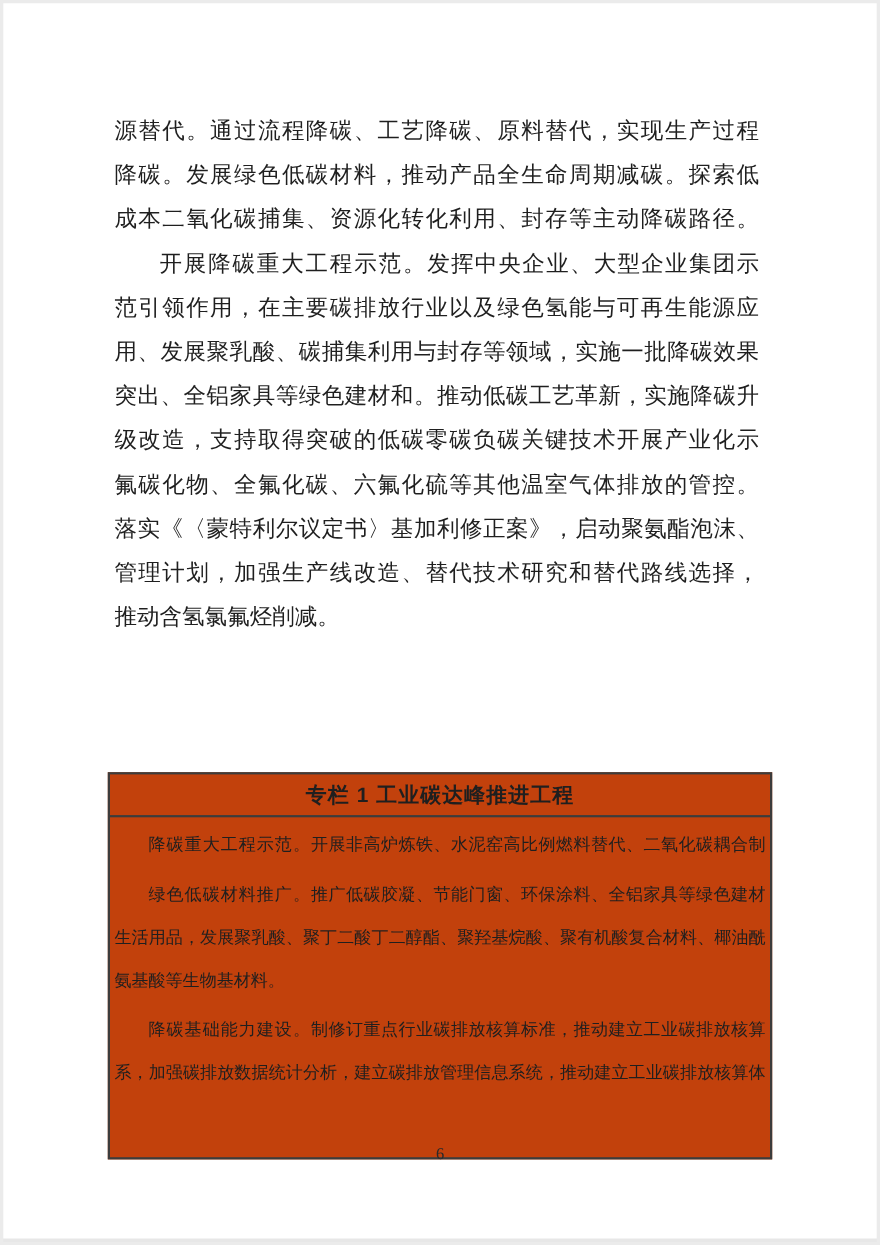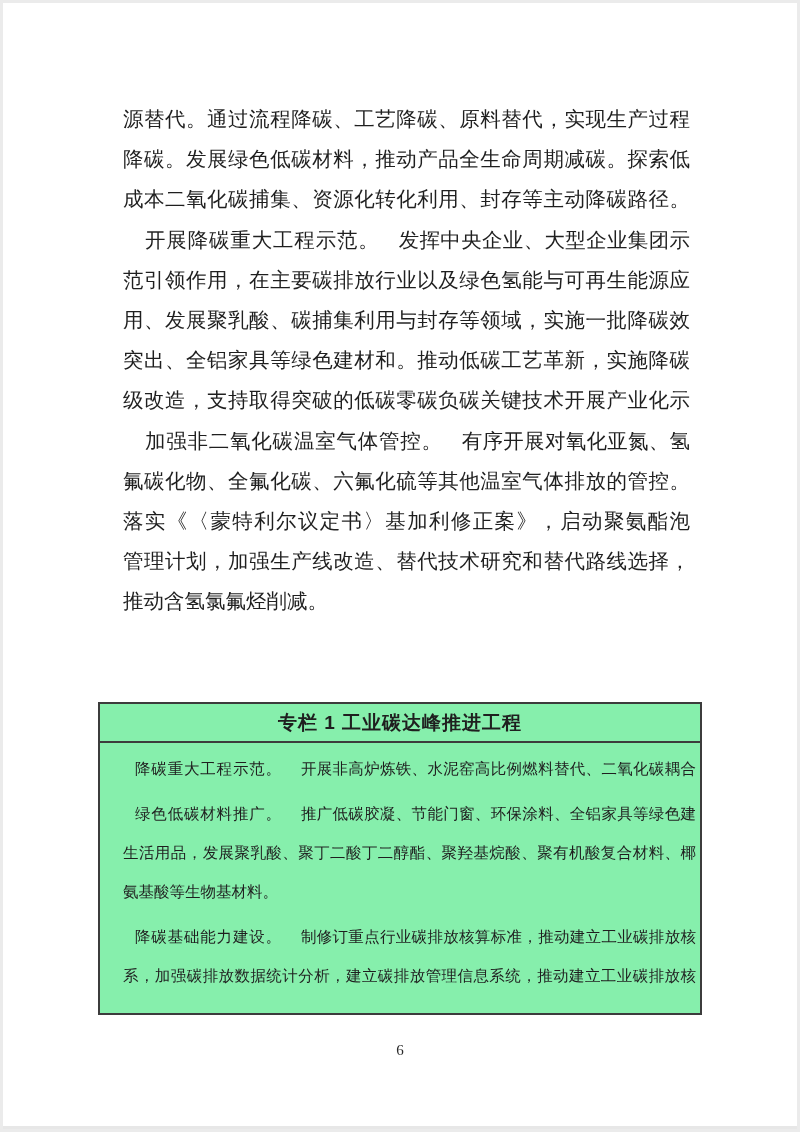--- a/index.html
+++ b/index.html
@@ -26,7 +26,7 @@
     font-family:"Liberation Sans","DejaVu Sans",sans-serif;
     letter-spacing:0.5px;
   }
-  .r{font-weight:400;margin-left:19px;}
+  .r{font-weight:400;}
   
   .callout{
     position:absolute;left:98px;top:702px;width:604px;height:313px;

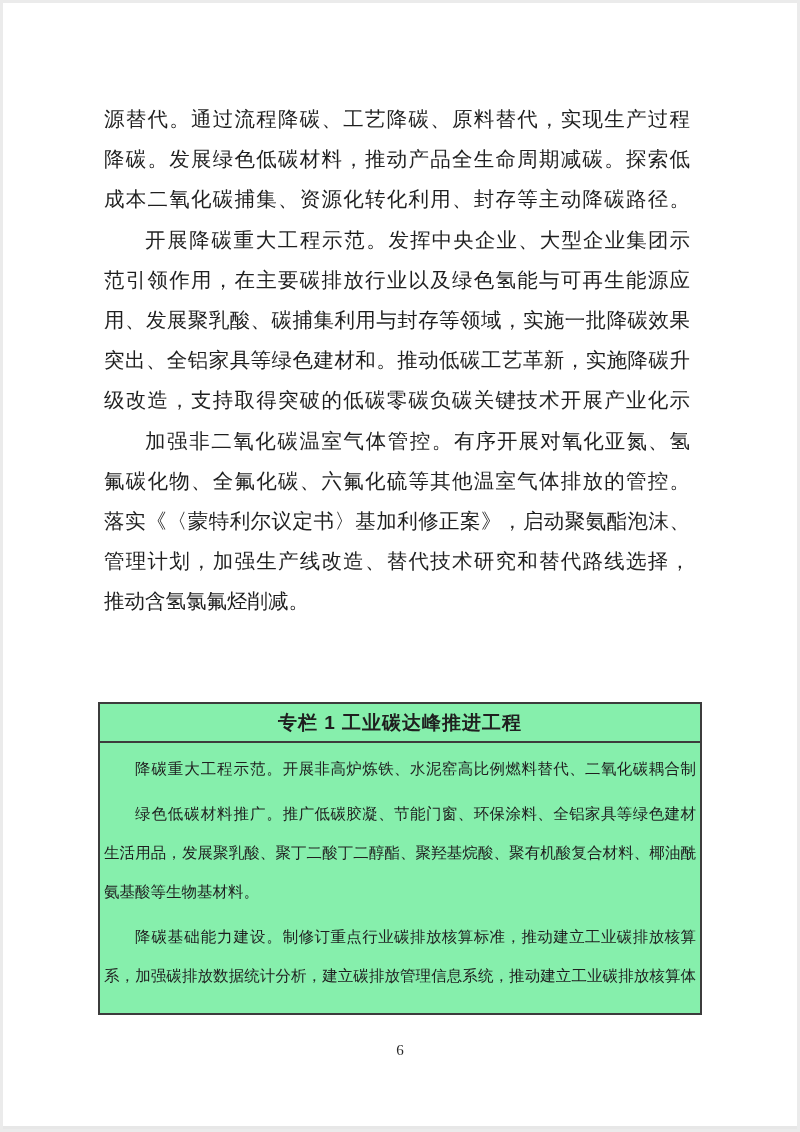--- a/index.html
+++ b/index.html
@@ -63,7 +63,6 @@
     <div class="line fill"><span class="r">用、发展聚乳酸、碳捕集利用与封存等领域，实施一批降碳效果</span></div>
     <div class="line fill"><span class="r">突出、全铝家具等绿色建材和。推动低碳工艺革新，实施降碳升</span></div>
     <div class="line fill"><span class="r">级改造，支持取得突破的低碳零碳负碳关键技术开展产业化示</span></div>
-    <div class="line fill ind"><span class="b">加强非二氧化碳温室气体管控。</span><span class="r">有序开展对氧化亚氮、氢</span></div>
     <div class="line fill"><span class="r">氟碳化物、全氟化碳、六氟化硫等其他温室气体排放的管控。</span></div>
     <div class="line fill"><span class="r">落实《〈蒙特利尔议定书〉基加利修正案》，启动聚氨酯泡沫、</span></div>
     <div class="line fill"><span class="r">管理计划，加强生产线改造、替代技术研究和替代路线选择，</span></div>

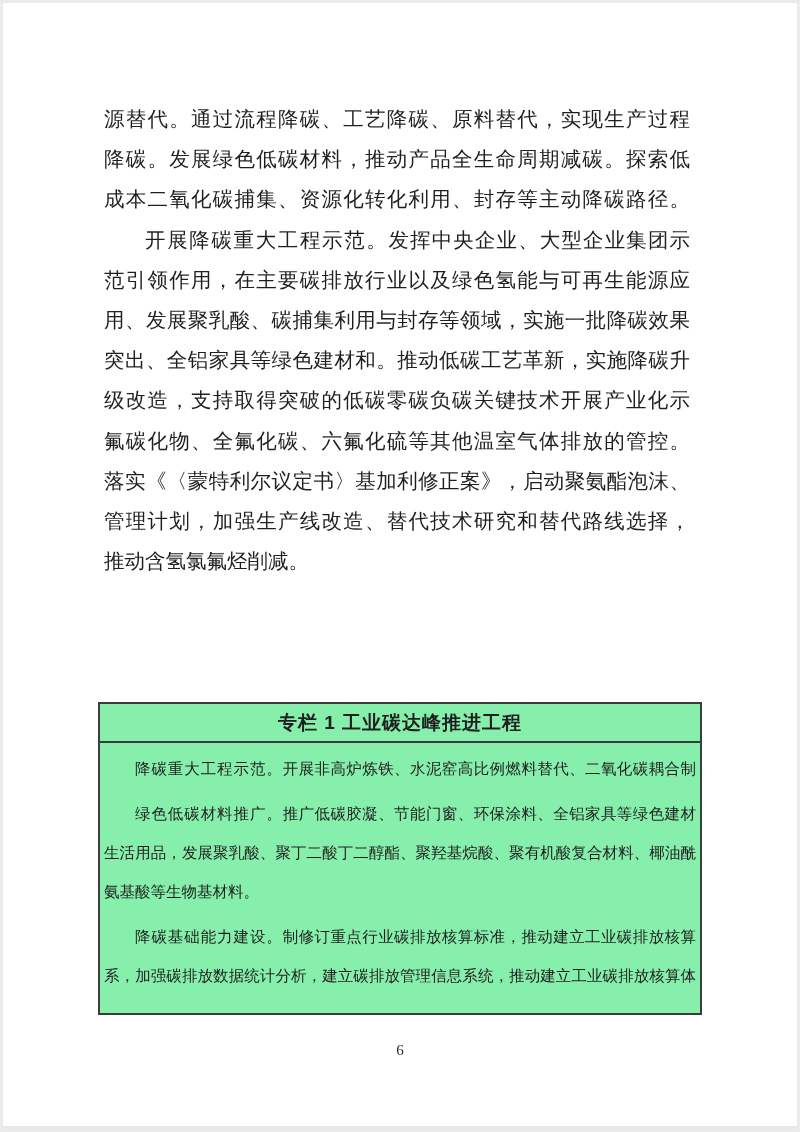--- a/index.html
+++ b/index.html
@@ -29,8 +29,8 @@
   .r{font-weight:400;}
   
   .callout{
-    position:absolute;left:98px;top:702px;width:604px;height:313px;
-    border:2px solid #3c3c3c;box-sizing:border-box;background:#86efac;
+    position:absolute;left:98px;top:702px;width:604px;height:352px;
+    border:2px solid #3c3c3c;box-sizing:border-box;background:#c2410c;
     overflow:hidden;
   }
   .box-title{

